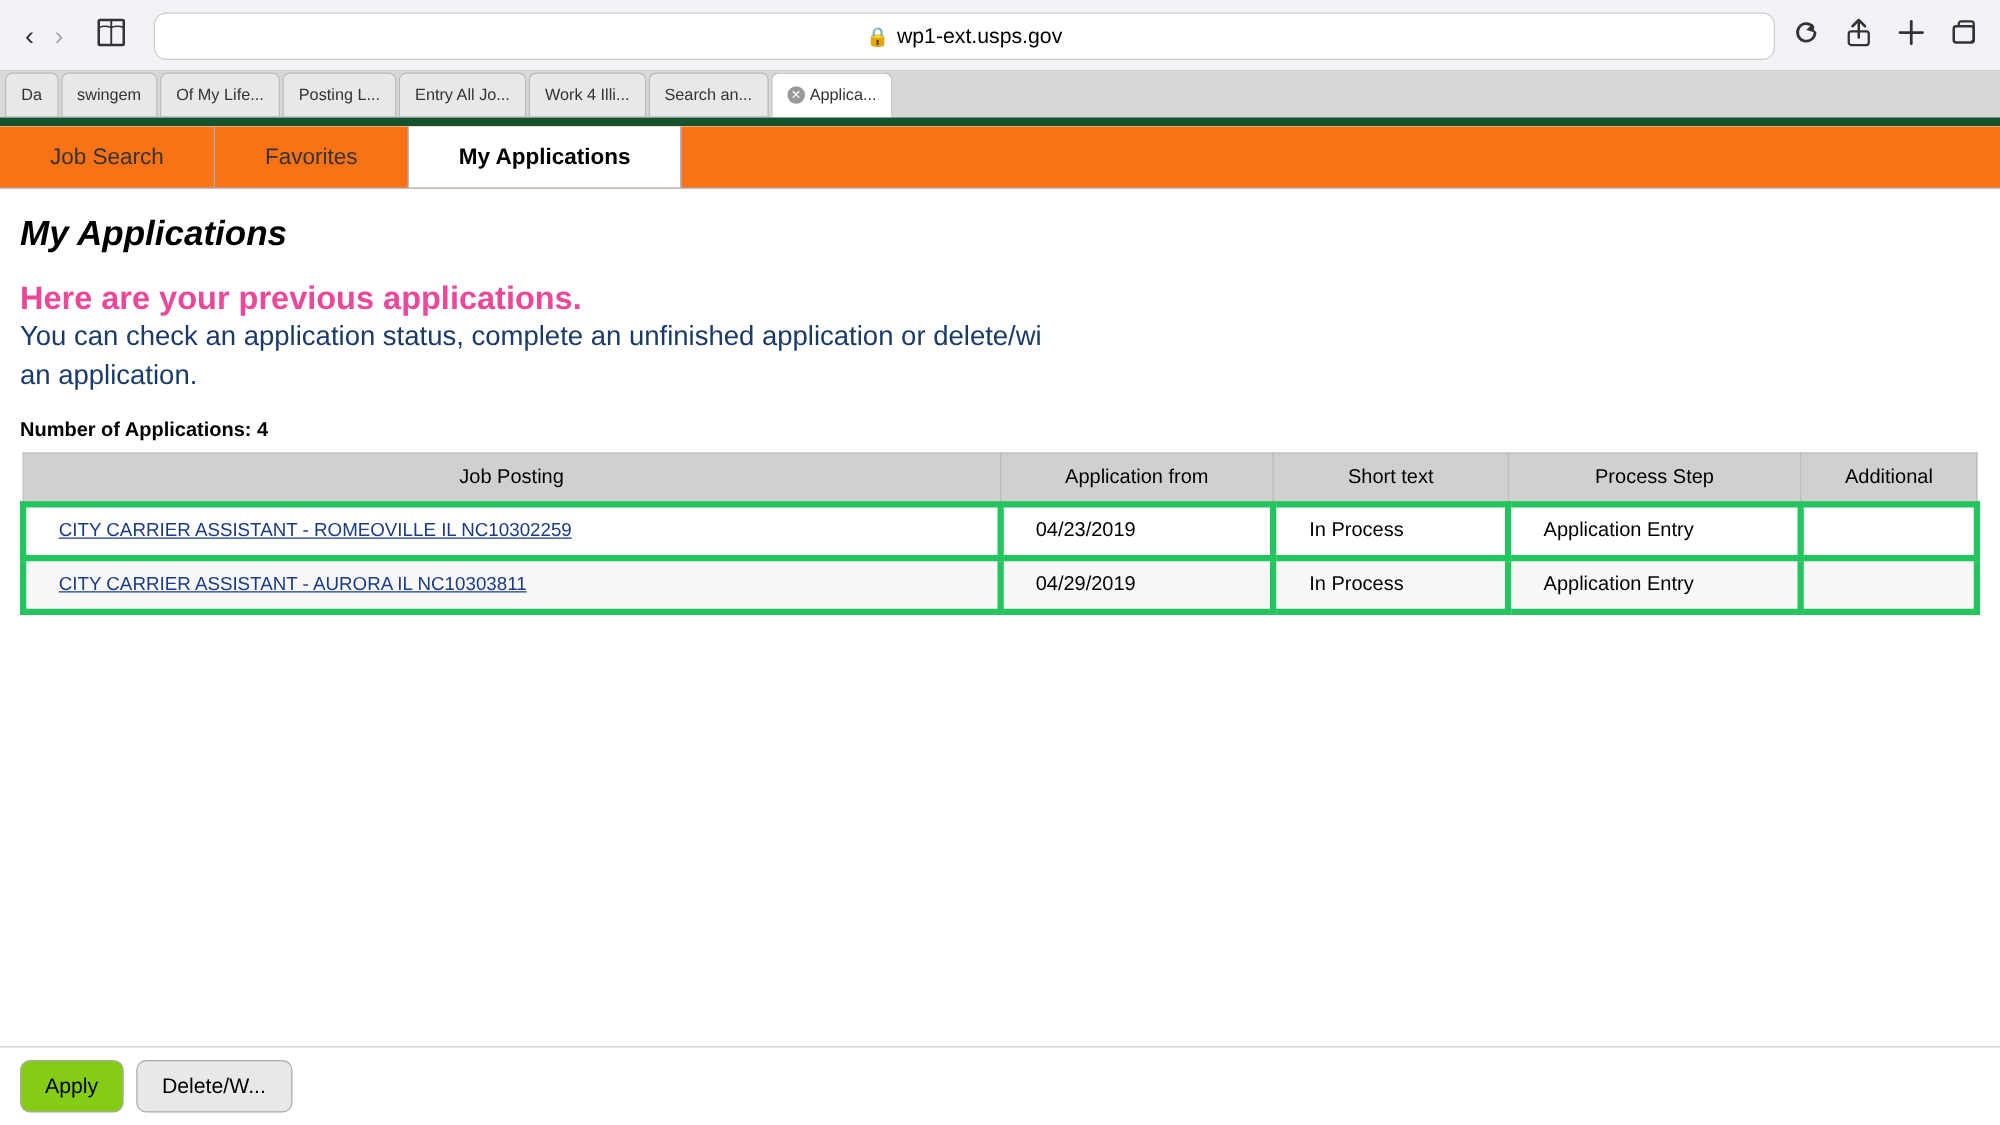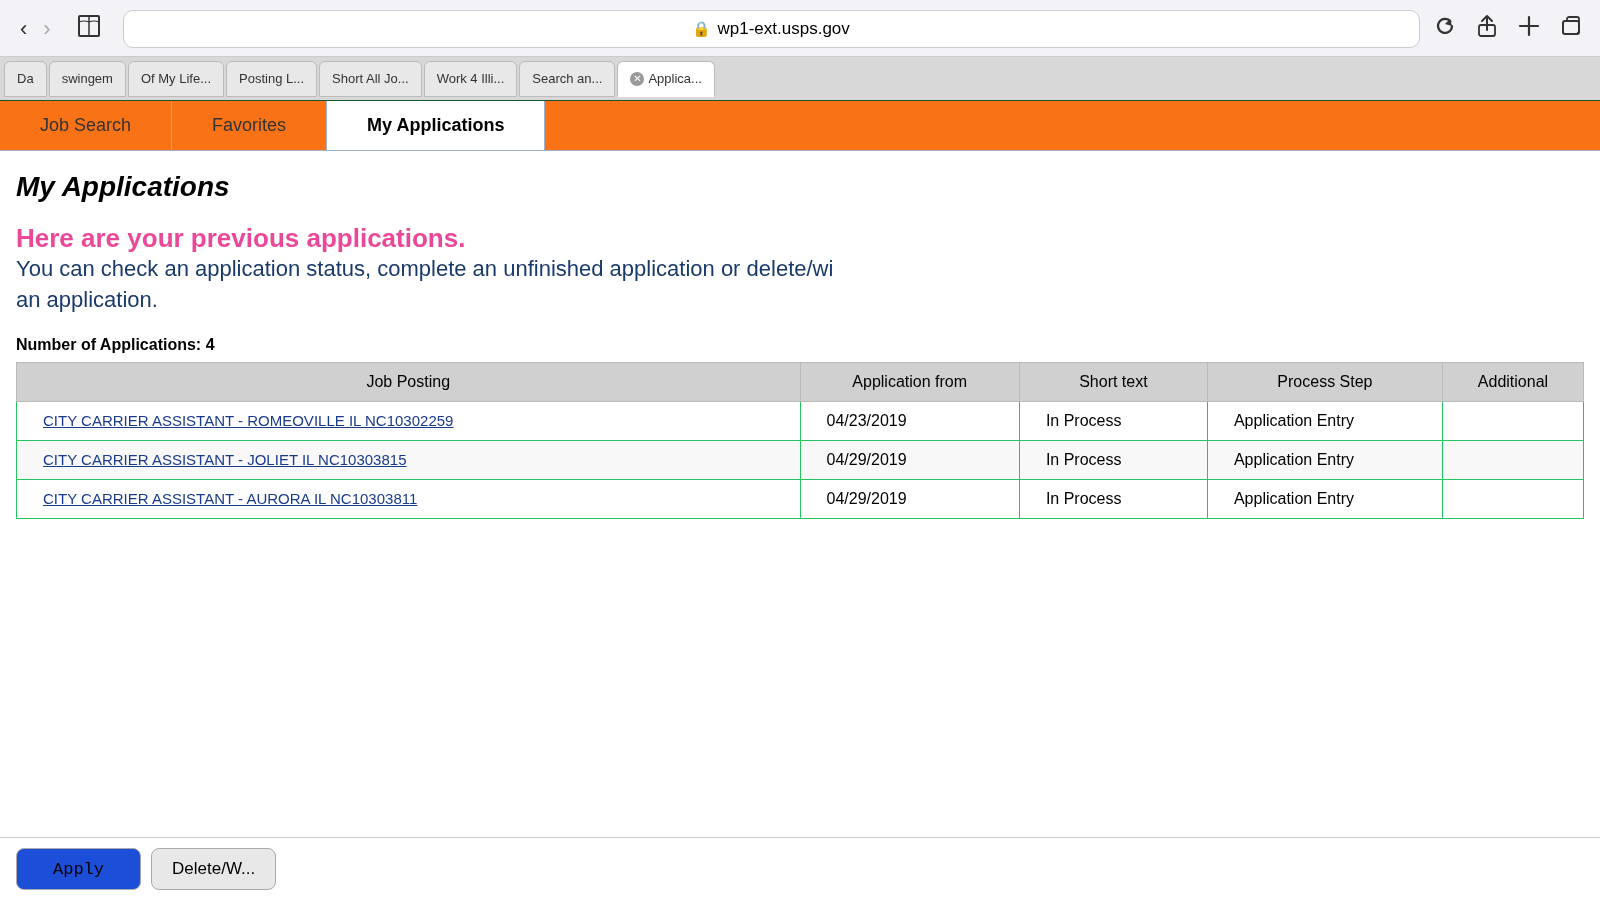--- a/index.html
+++ b/index.html
@@ -65,7 +65,7 @@
       height: 44px;
       gap: 2px;
       overflow: hidden;
-      border-bottom: 1px solid #14532d;
+      border-bottom: 7px solid #14532d;
     }
     .tab-item {
       background: #e8e8e8;

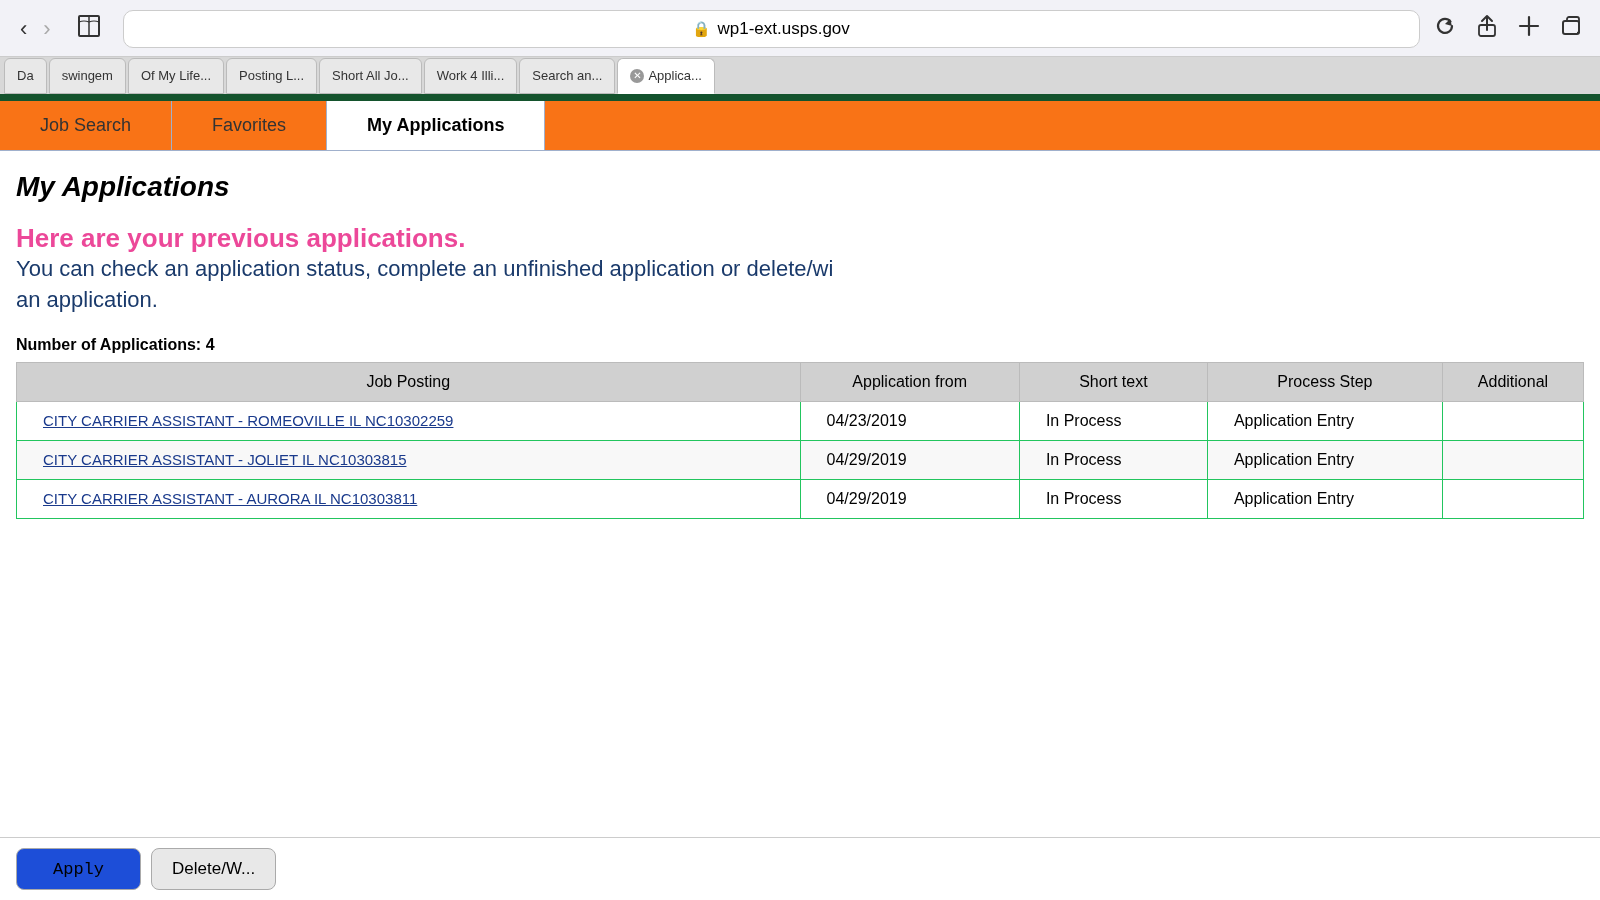--- a/index.html
+++ b/index.html
@@ -291,7 +291,7 @@
     <span>Posting L...</span>
   </div>
   <div class="tab-item">
-    <span>Short All Jo...</span>
+    <span>Entry All Jo...</span>
   </div>
   <div class="tab-item">
     <span>Work 4 Illi...</span>

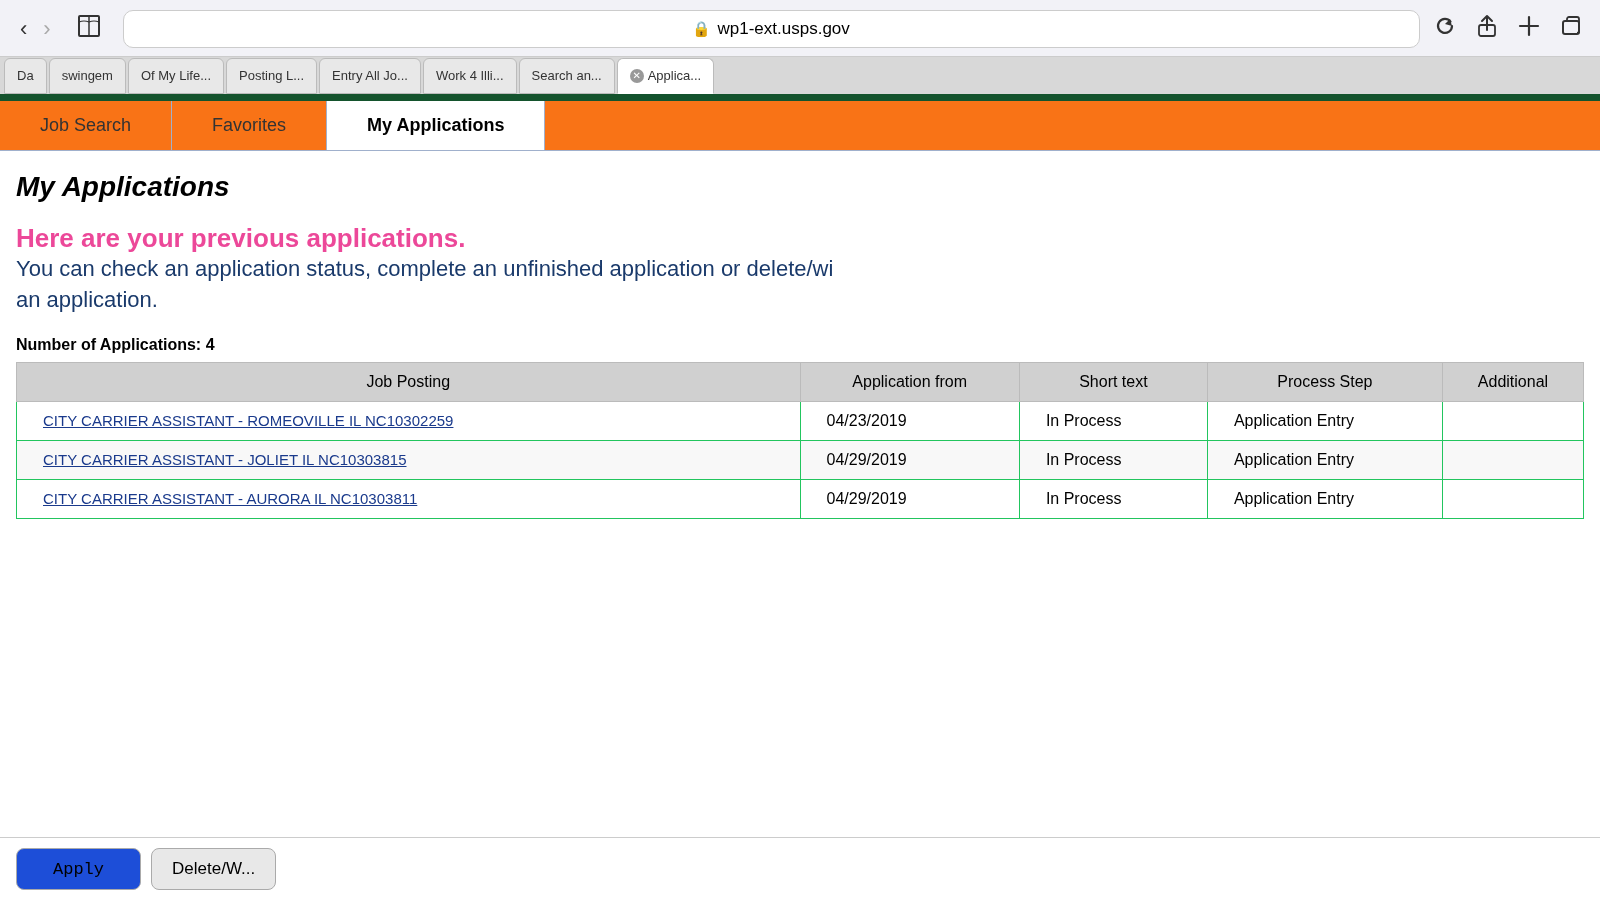--- a/index.html
+++ b/index.html
@@ -177,7 +177,7 @@
       color: #000;
     }
     .applications-table td {
-      border: 1px solid #22c55e;
+      border: 5px solid #22c55e;
       padding: 10px 26px;
       color: #000;
     }

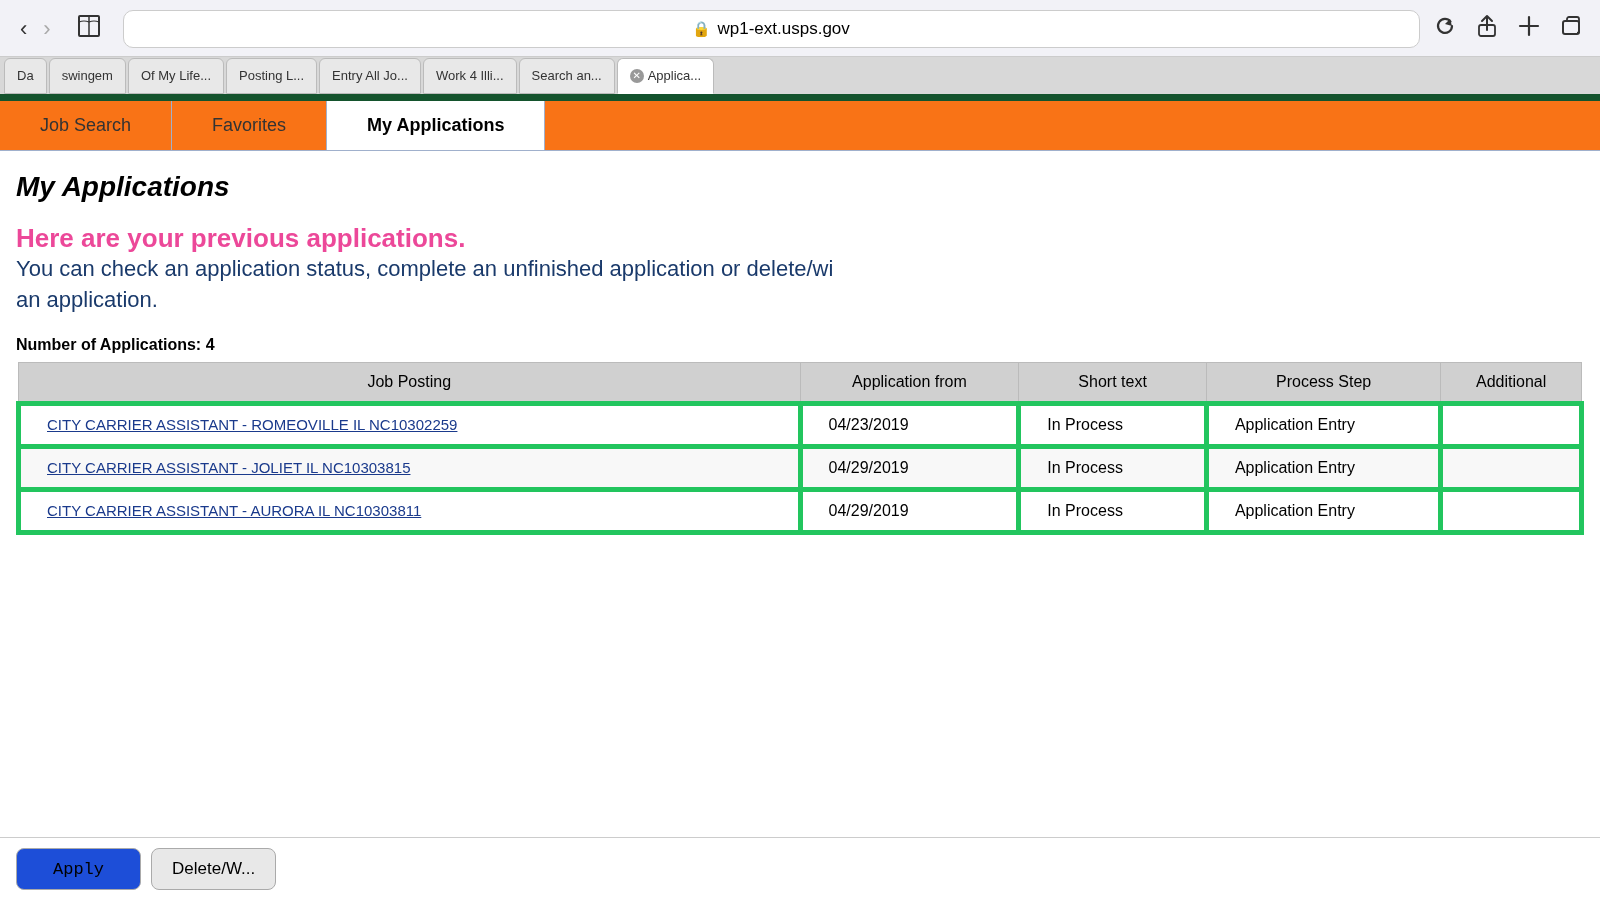--- a/index.html
+++ b/index.html
@@ -340,13 +340,6 @@
             <td></td>
           </tr>
           <tr>
-            <td><a href="#">CITY CARRIER ASSISTANT  -  JOLIET IL NC10303815</a></td>
-            <td>04/29/2019</td>
-            <td>In Process</td>
-            <td>Application Entry</td>
-            <td></td>
-          </tr>
-          <tr>
             <td><a href="#">CITY CARRIER ASSISTANT  -  AURORA IL NC10303811</a></td>
             <td>04/29/2019</td>
             <td>In Process</td>

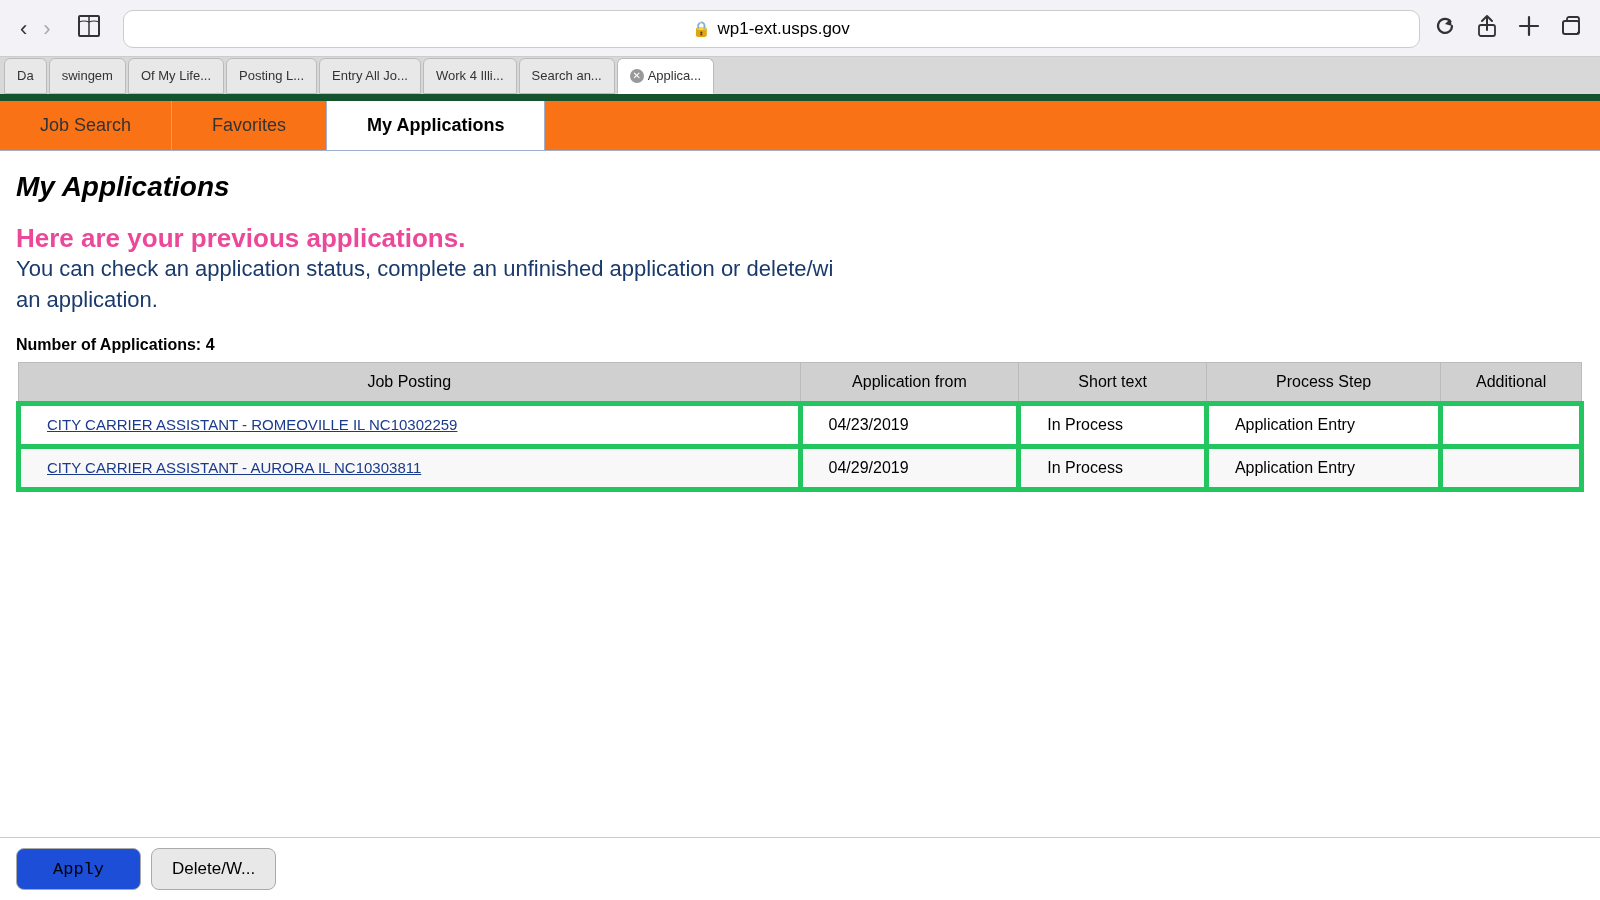--- a/index.html
+++ b/index.html
@@ -203,14 +203,13 @@
       right: 0;
     }
     .btn-apply {
-      background: #1d4ed8;
+      background: #84cc16;
       border: 1px solid #aaa;
       border-radius: 8px;
-      padding: 10px 36px;
+      padding: 10px 19px;
       font-size: 17px;
       cursor: pointer;
       color: #000;
-      font-family: Liberation Mono, monospace;
     }
     .btn-delete {
       background: #e8e8e8;

